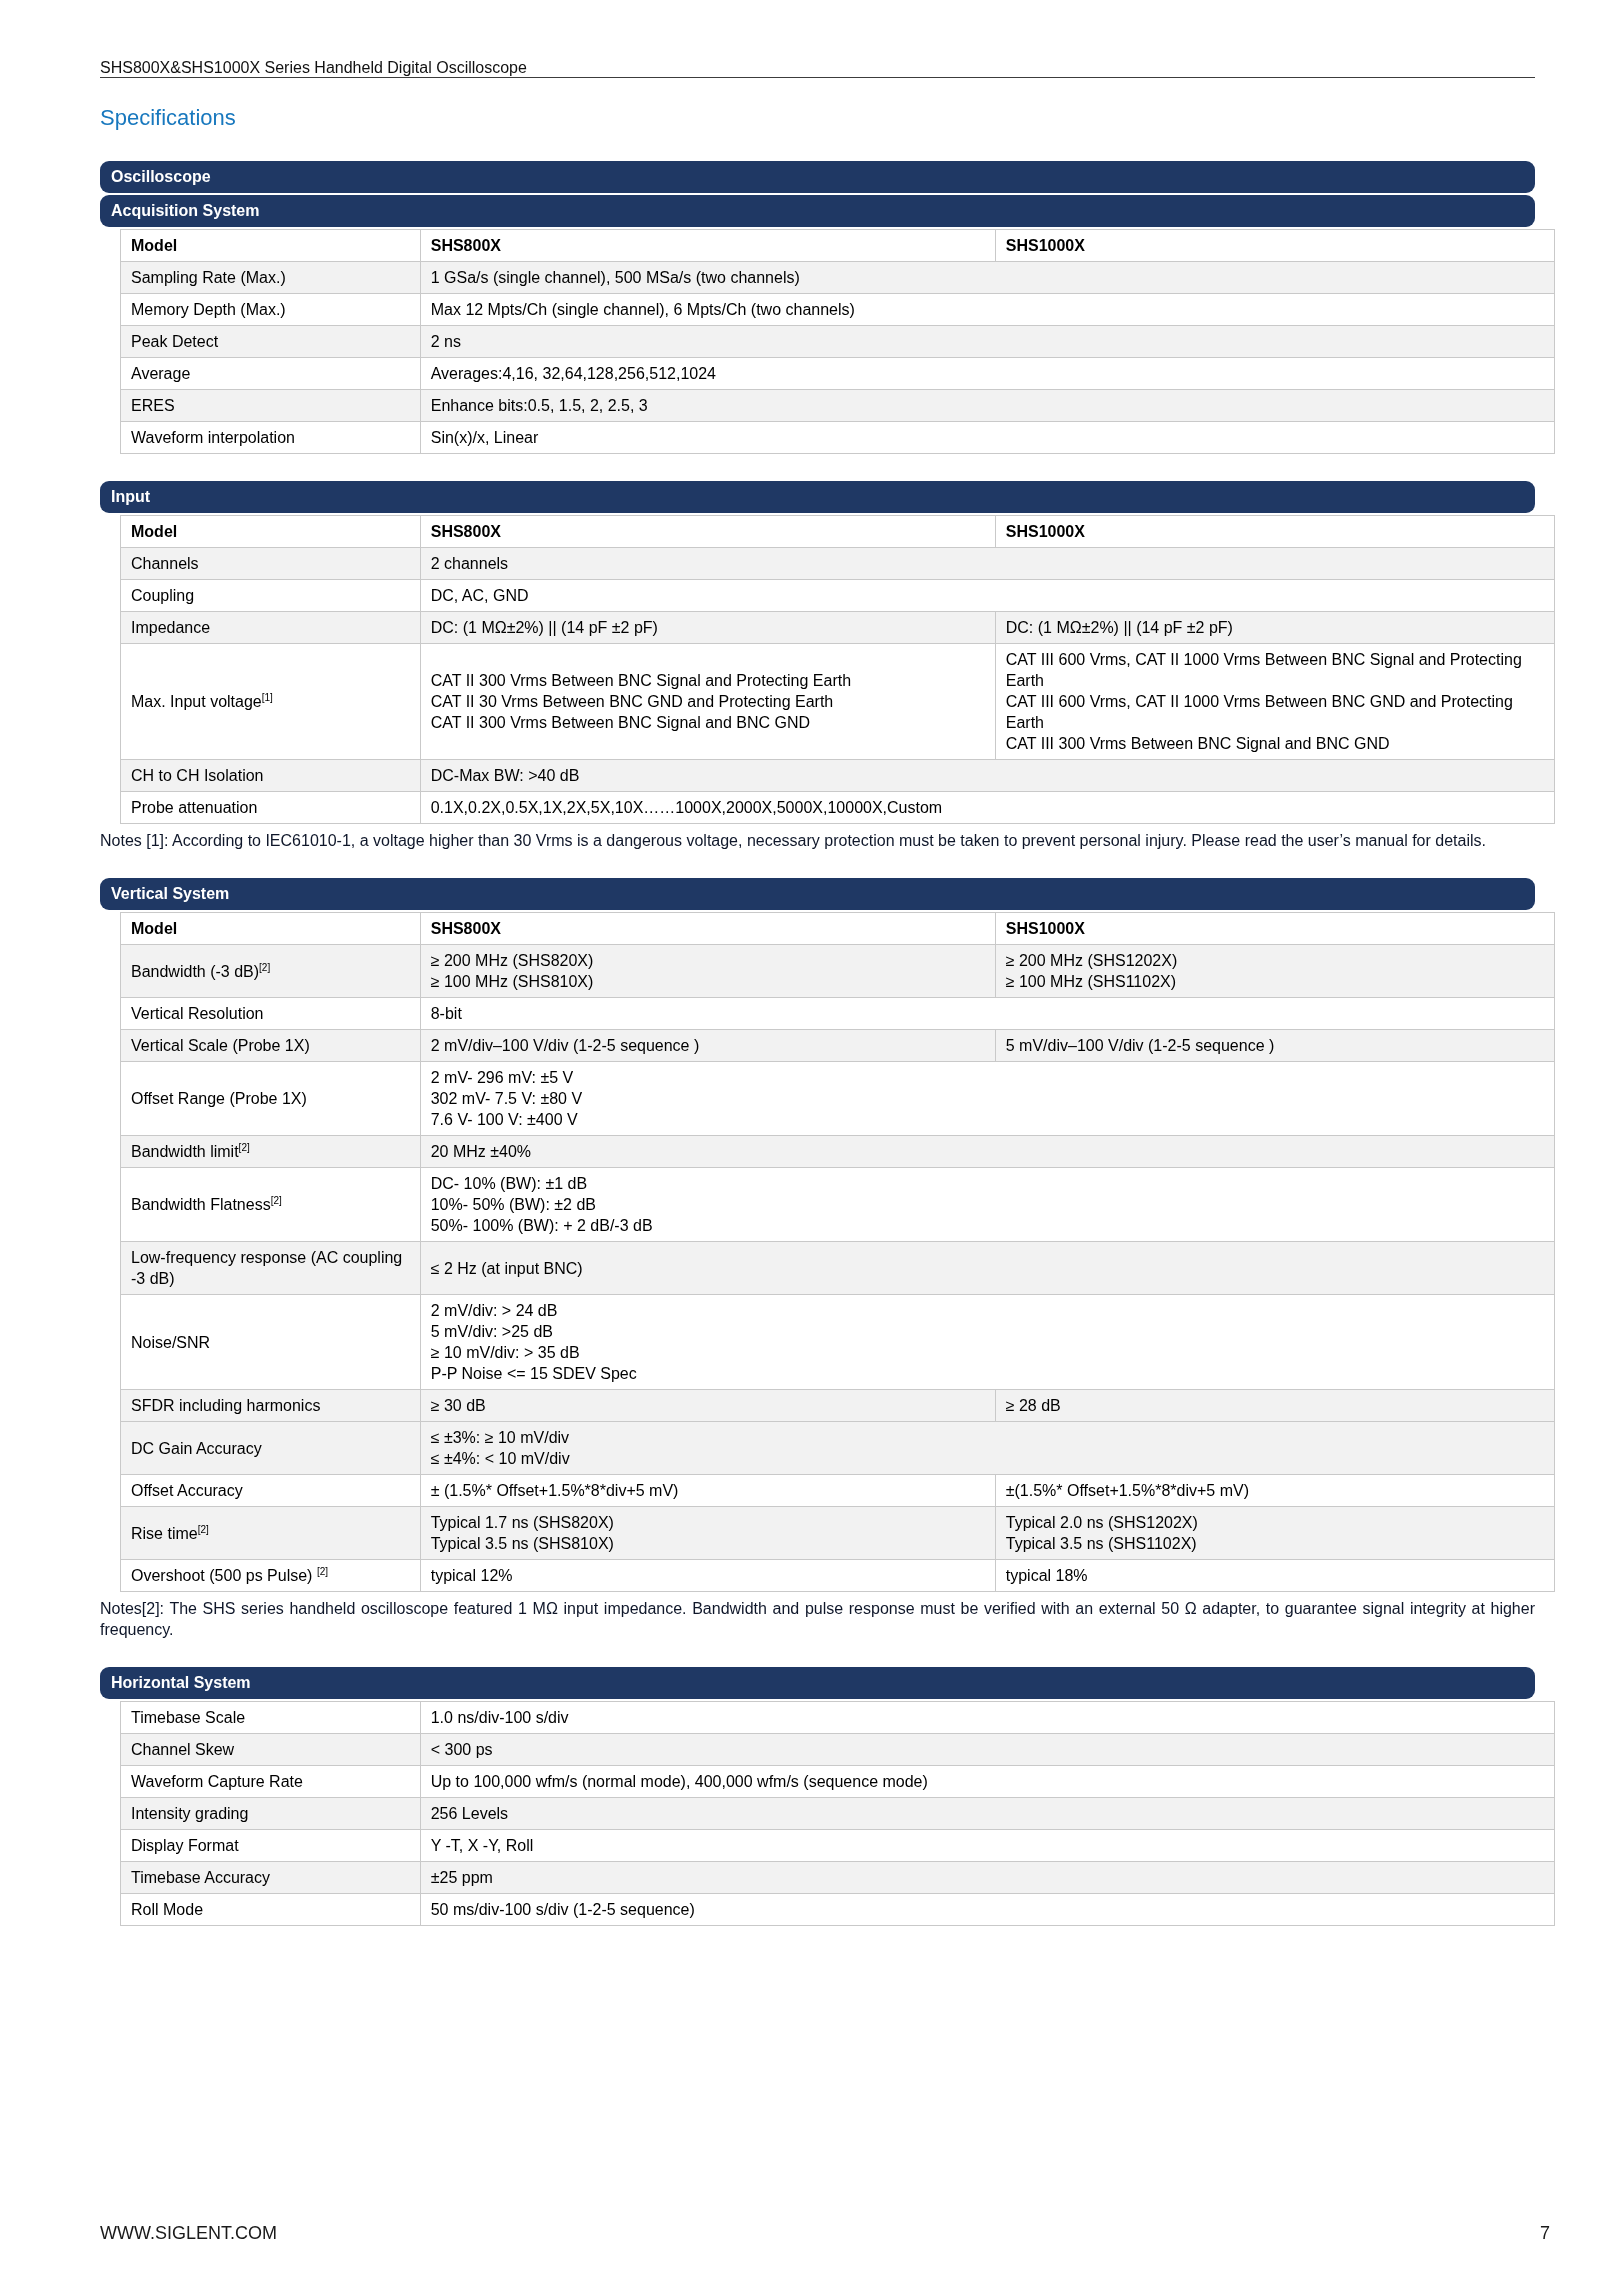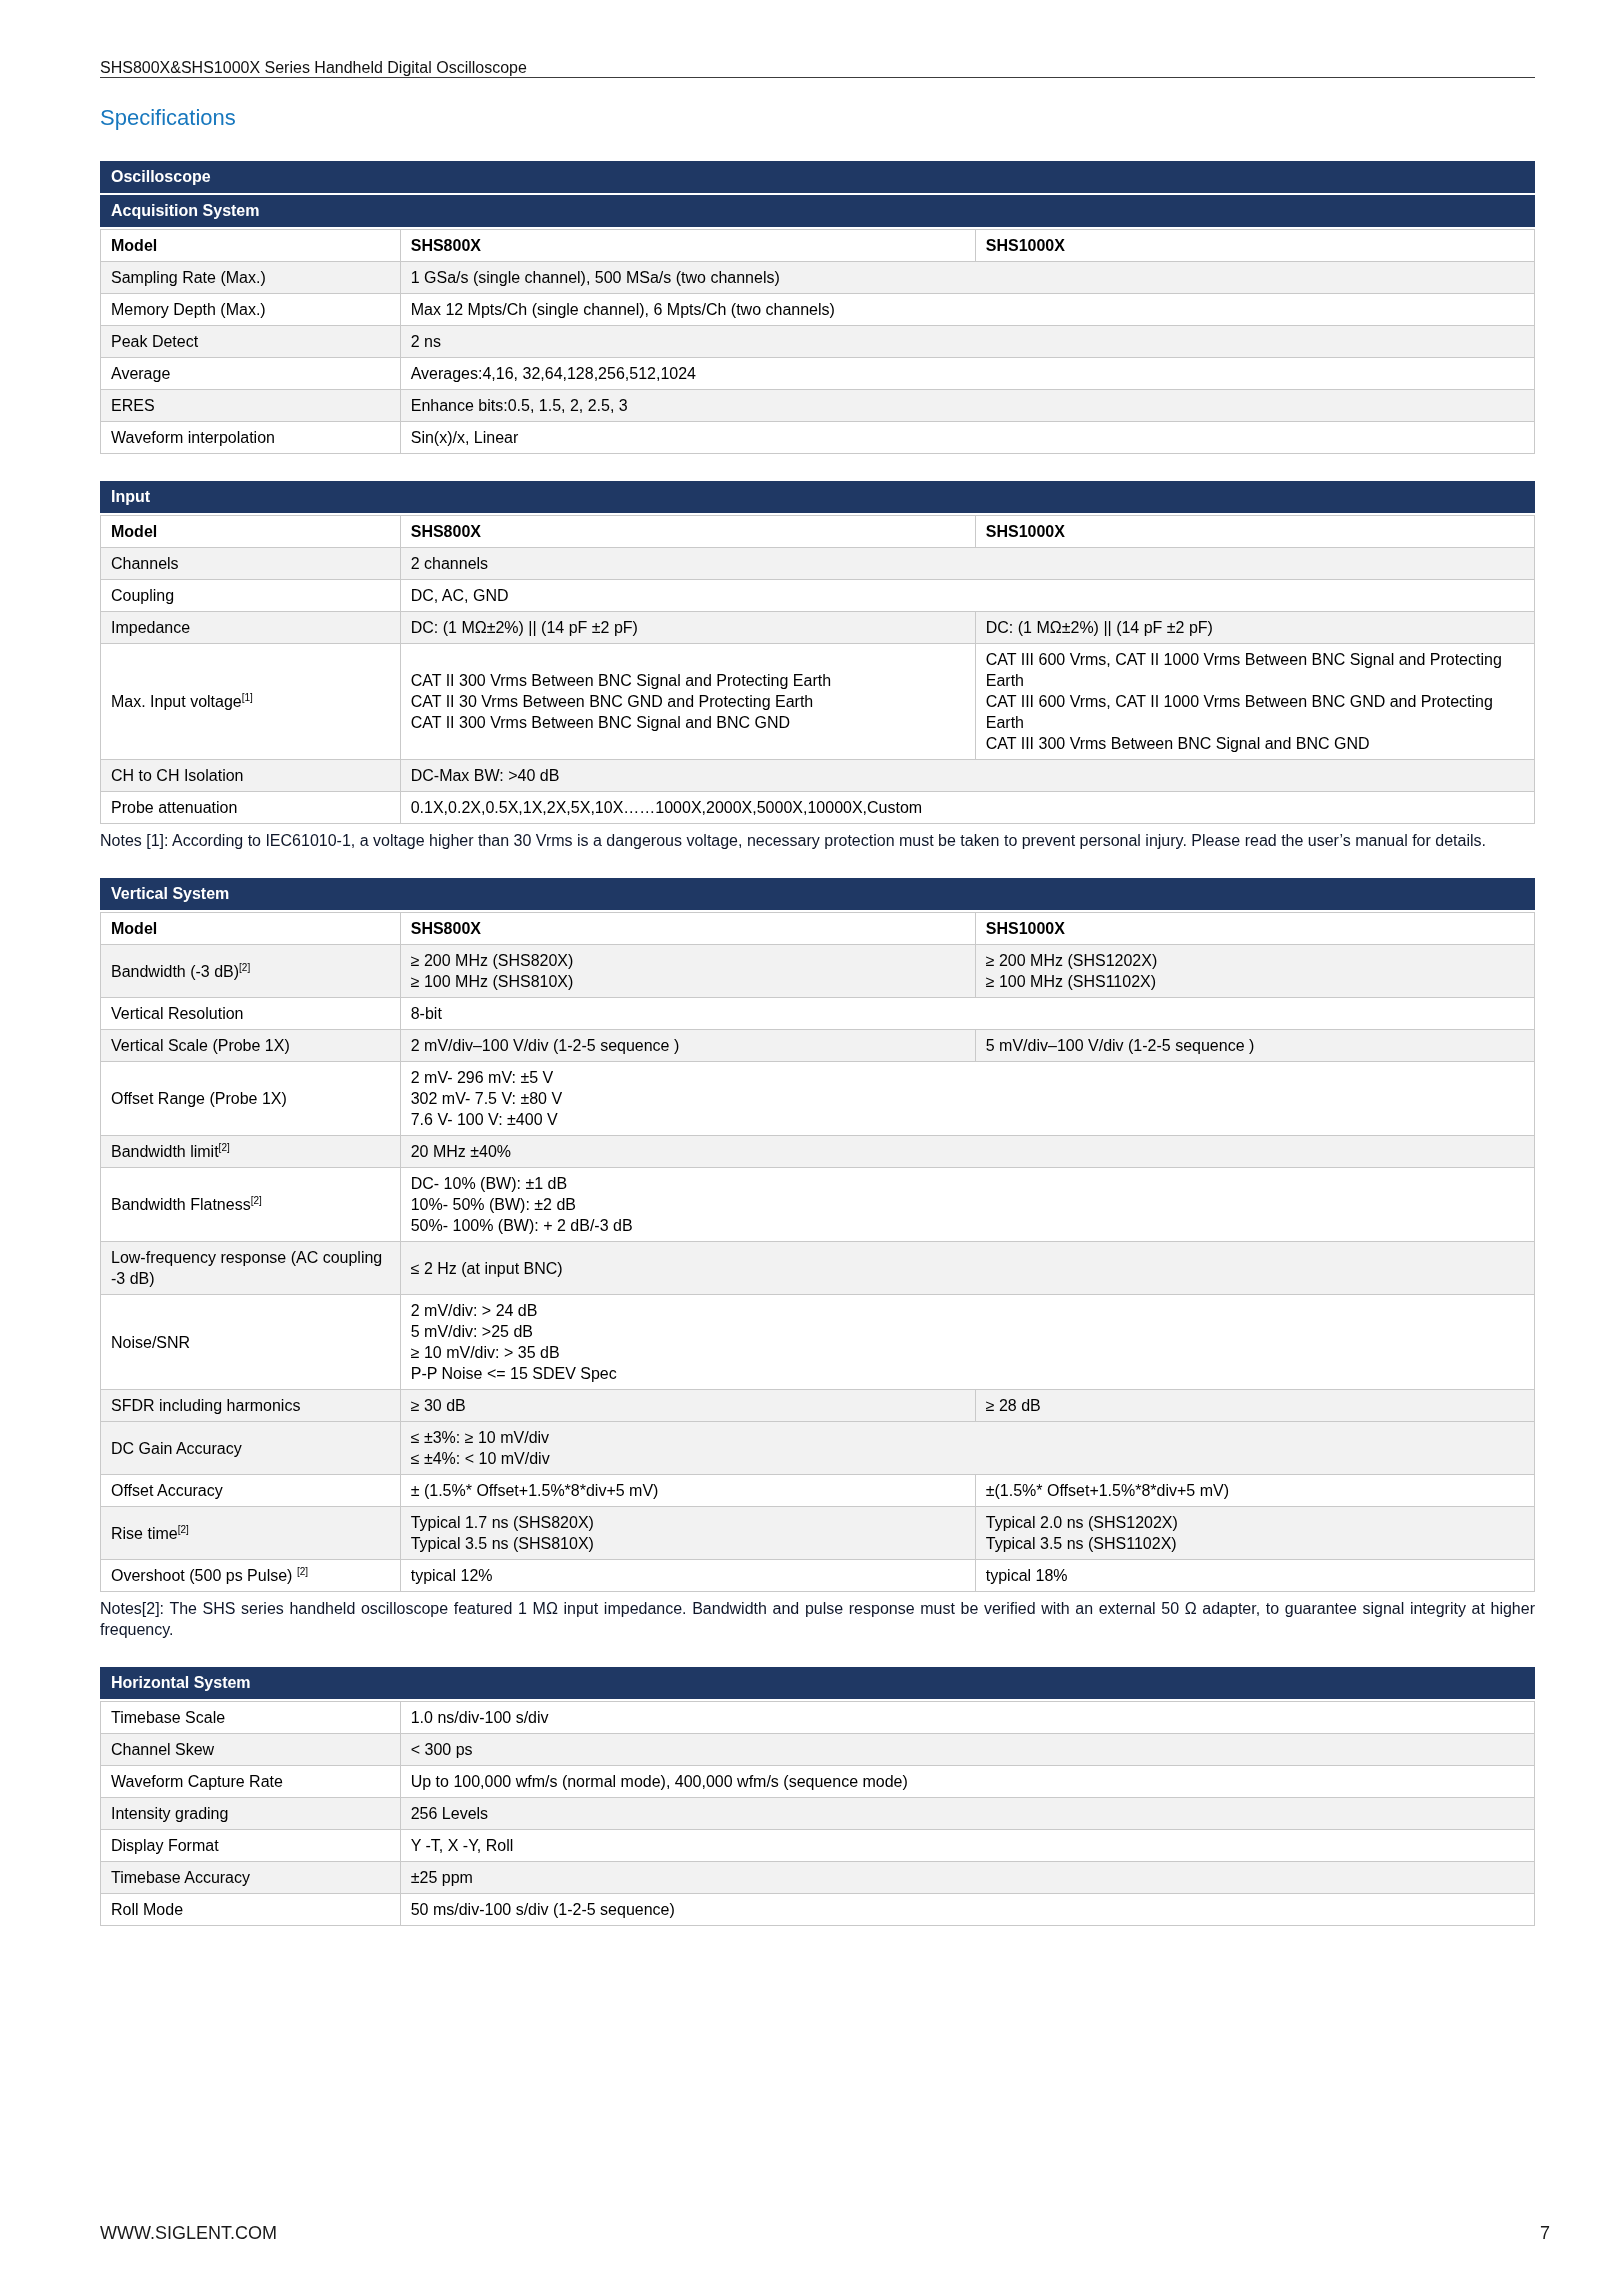--- a/index.html
+++ b/index.html
@@ -37,6 +37,7 @@
     font-size: 16px;
     padding: 6.8px 11px;
     margin-bottom: 2.5px;
+    border-radius: 9px;
   }
   table.spec-table {
     width: 100%;

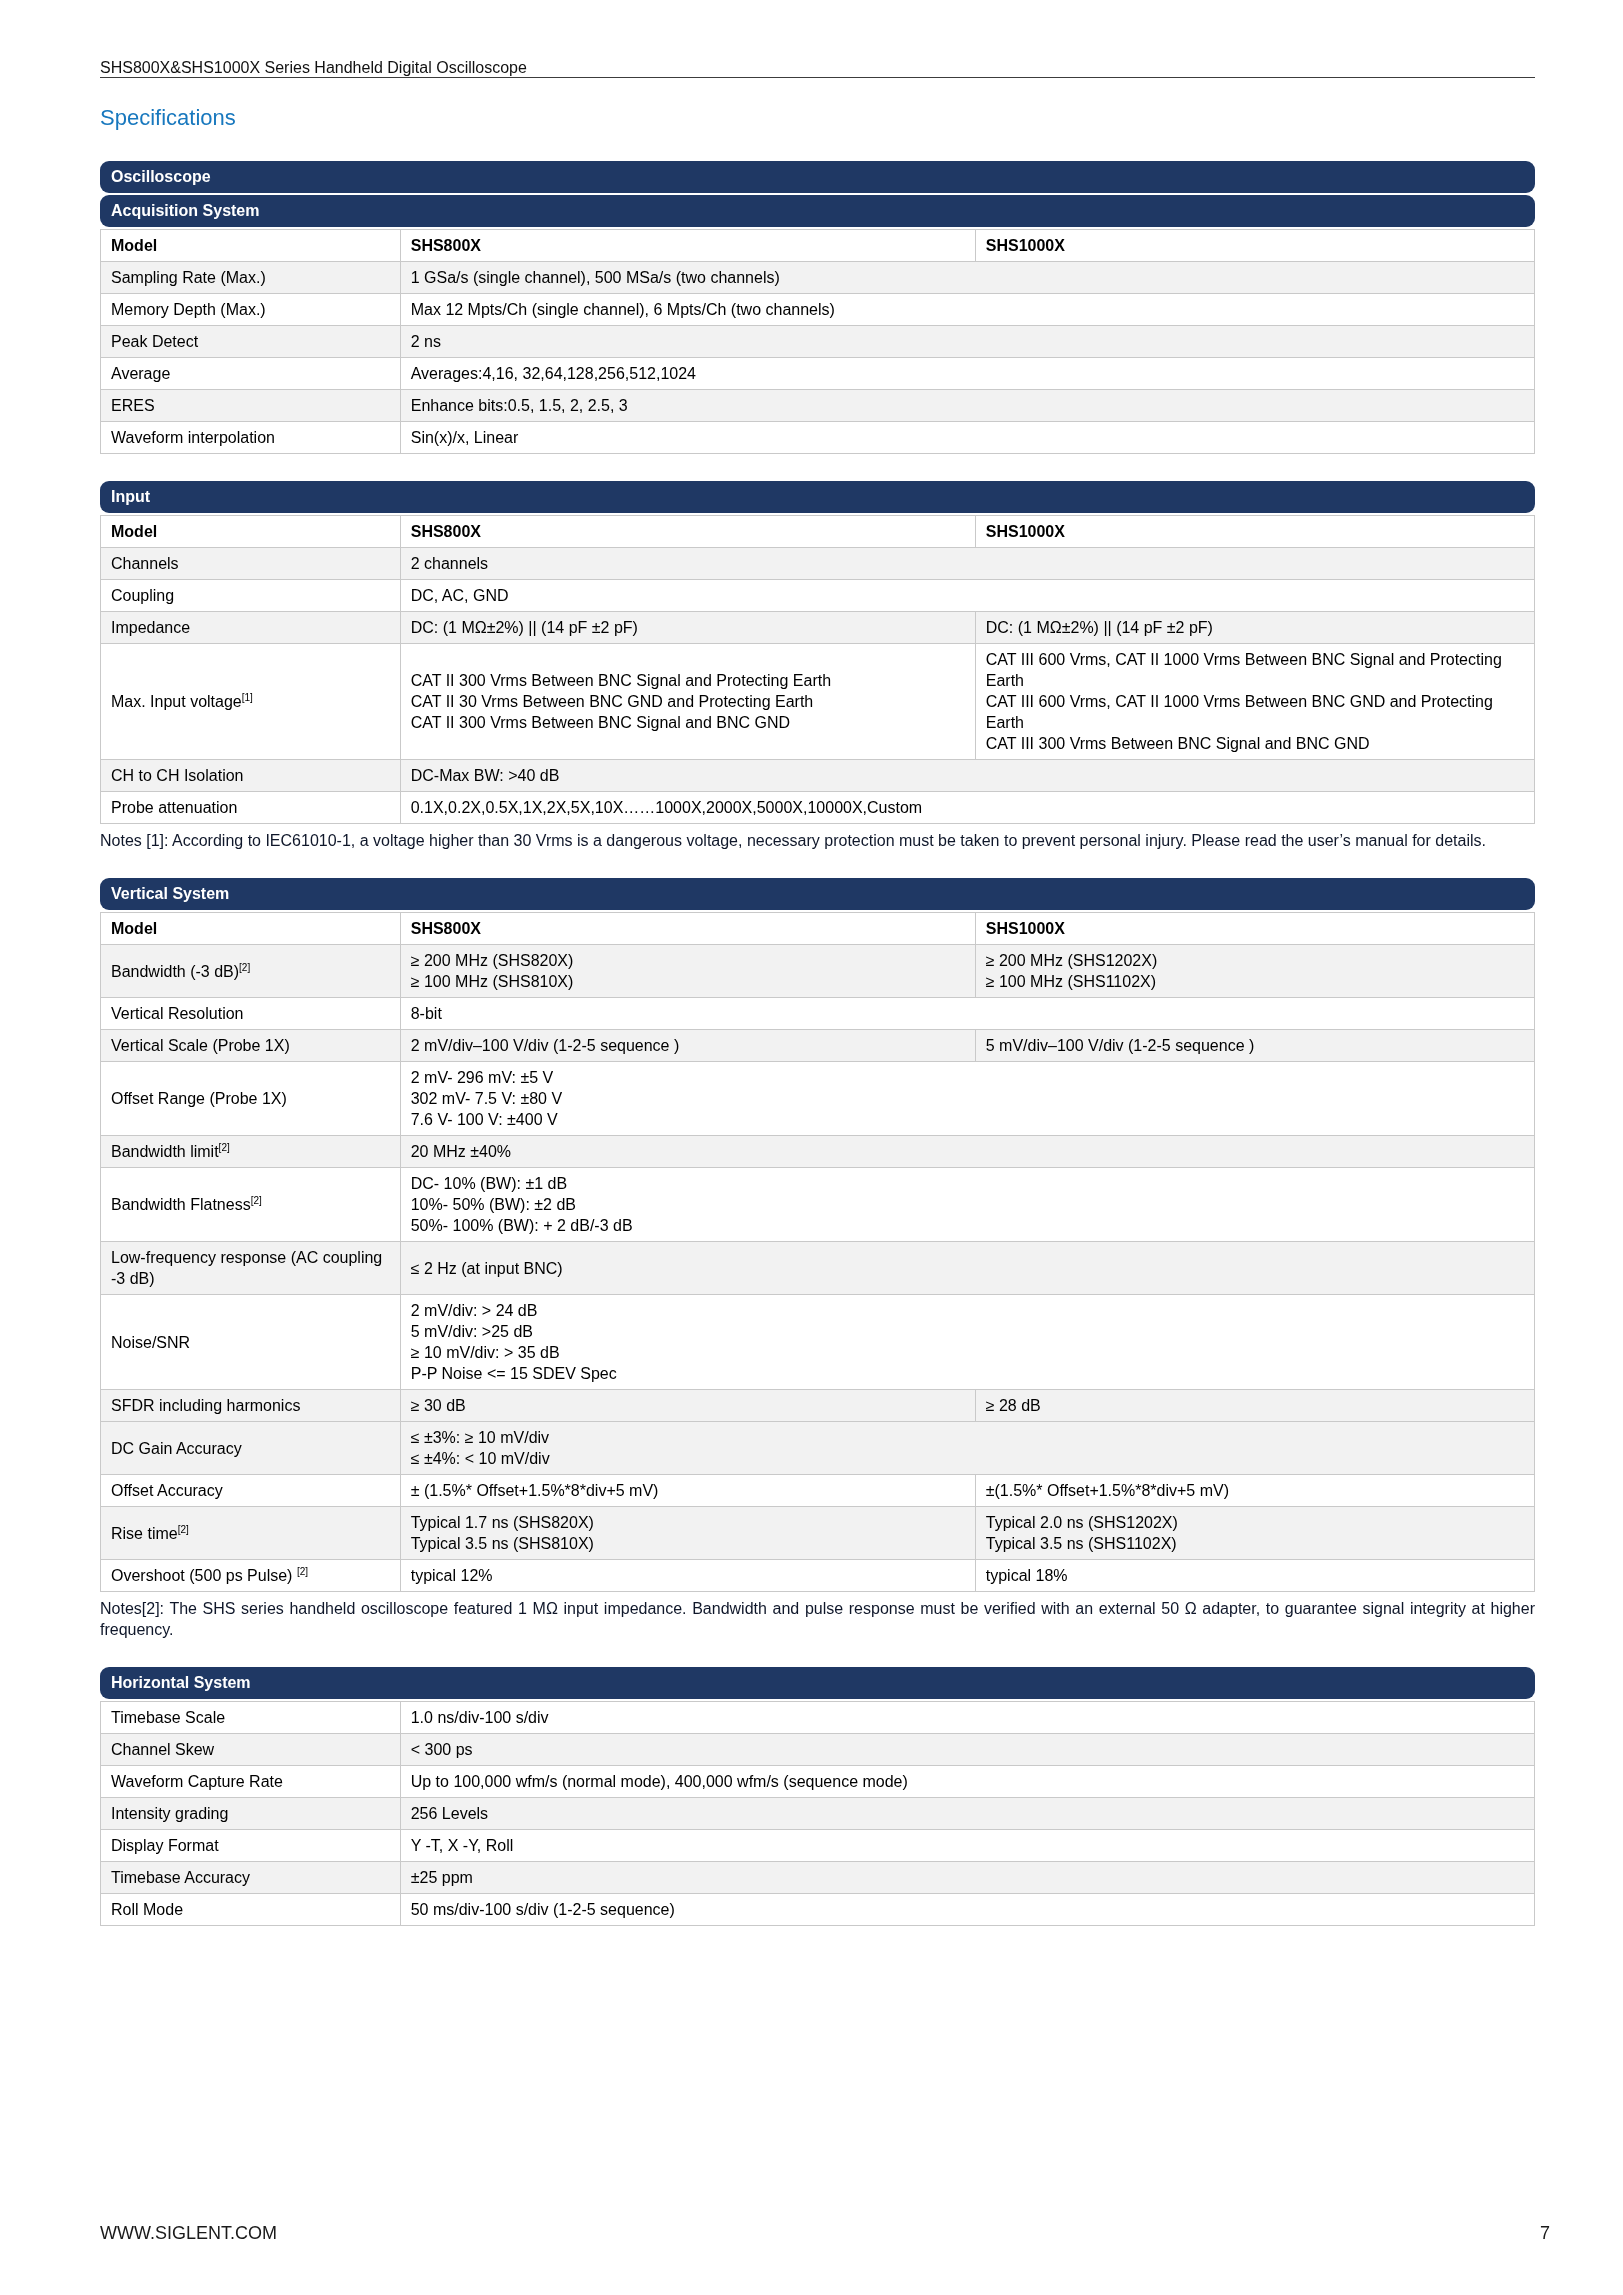--- a/index.html
+++ b/index.html
@@ -45,6 +45,7 @@
     table-layout: fixed;
     font-size: 16px;
     line-height: 21px;
+    margin-left: 20px;
   }
   table.spec-table td {
     border: 0.8px solid var(--border, #c9c9c9);

